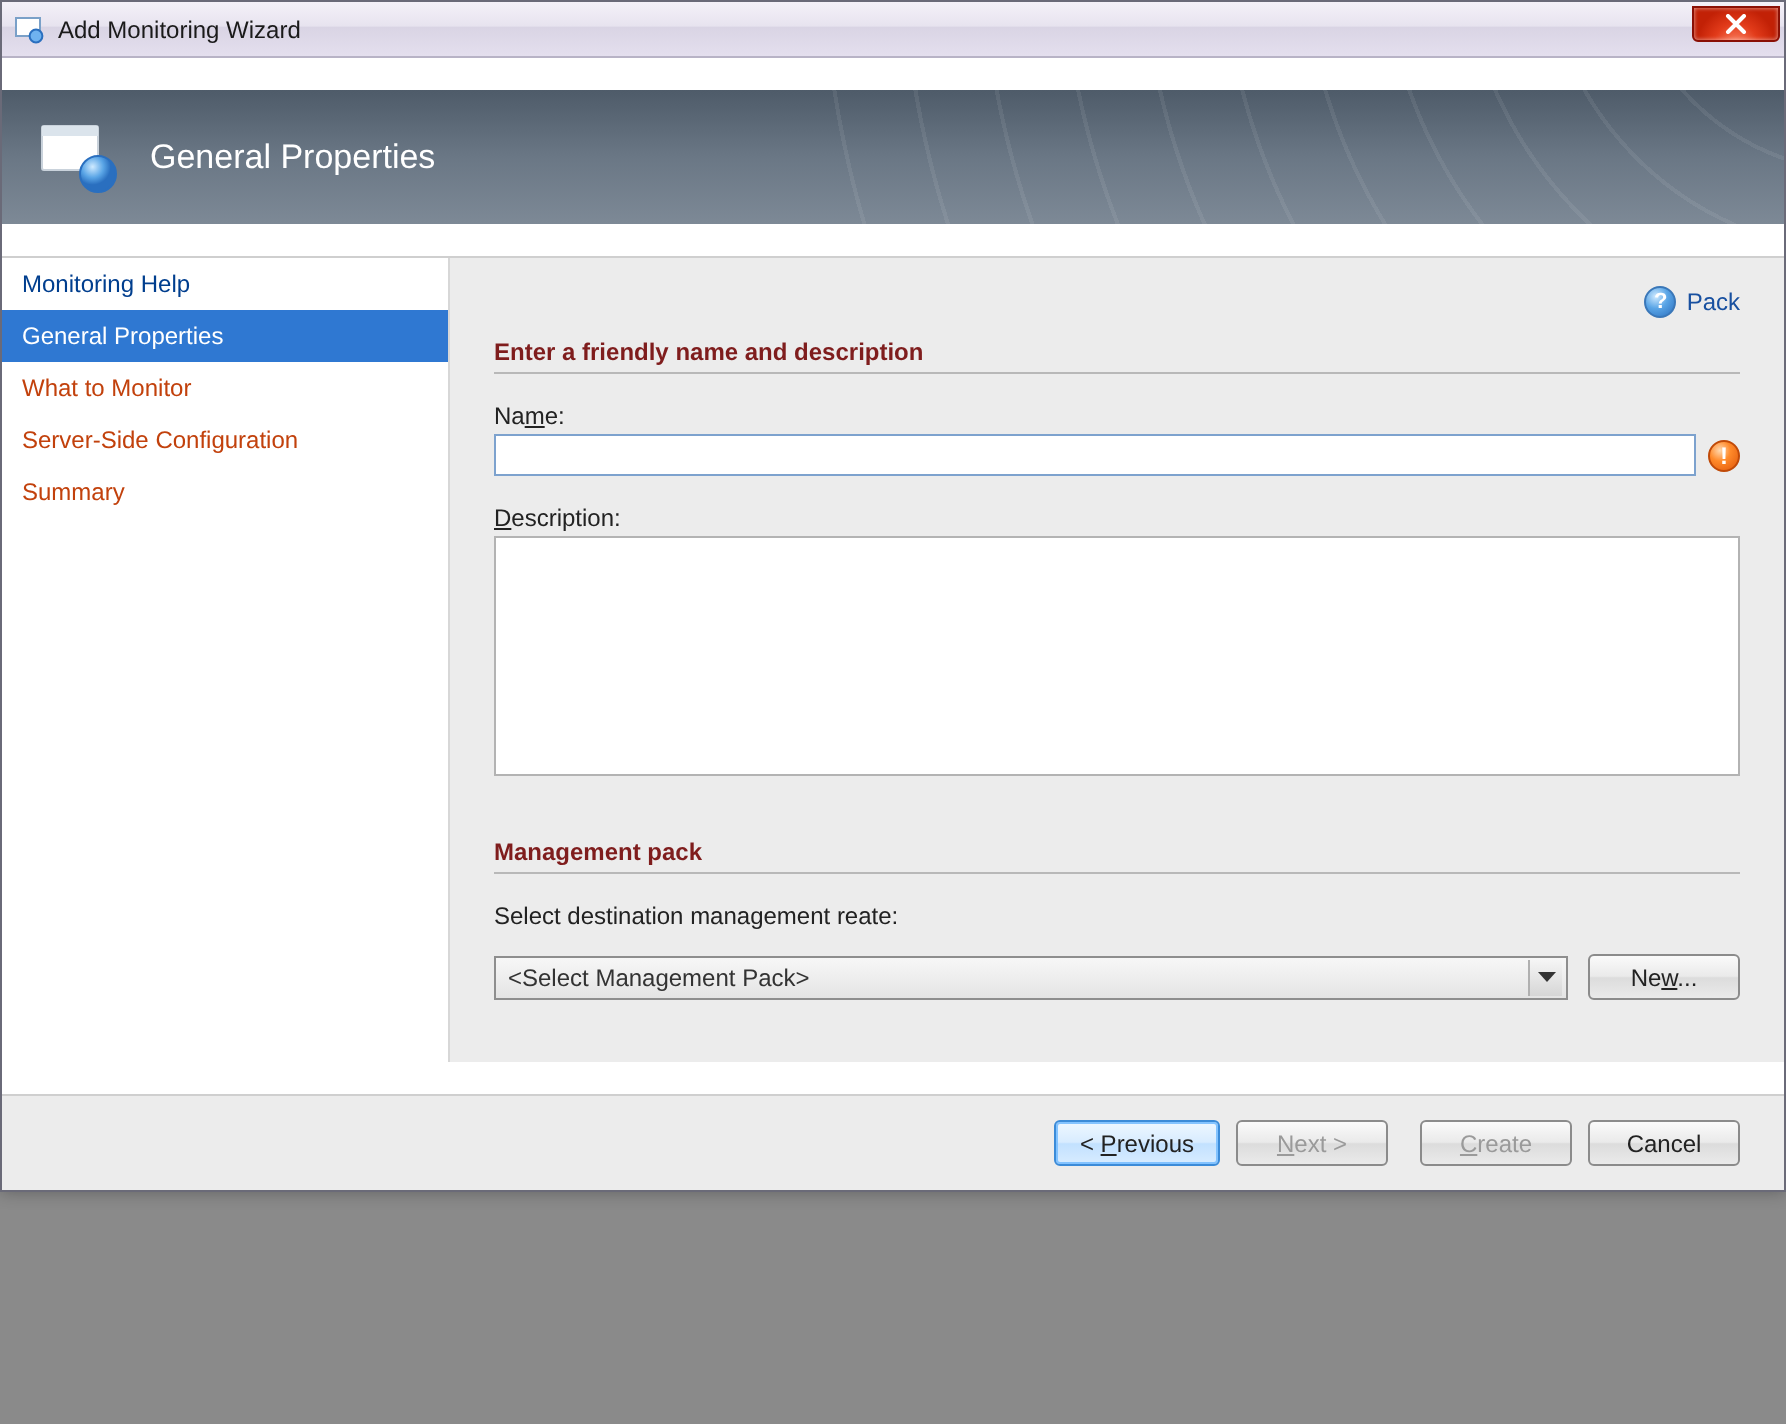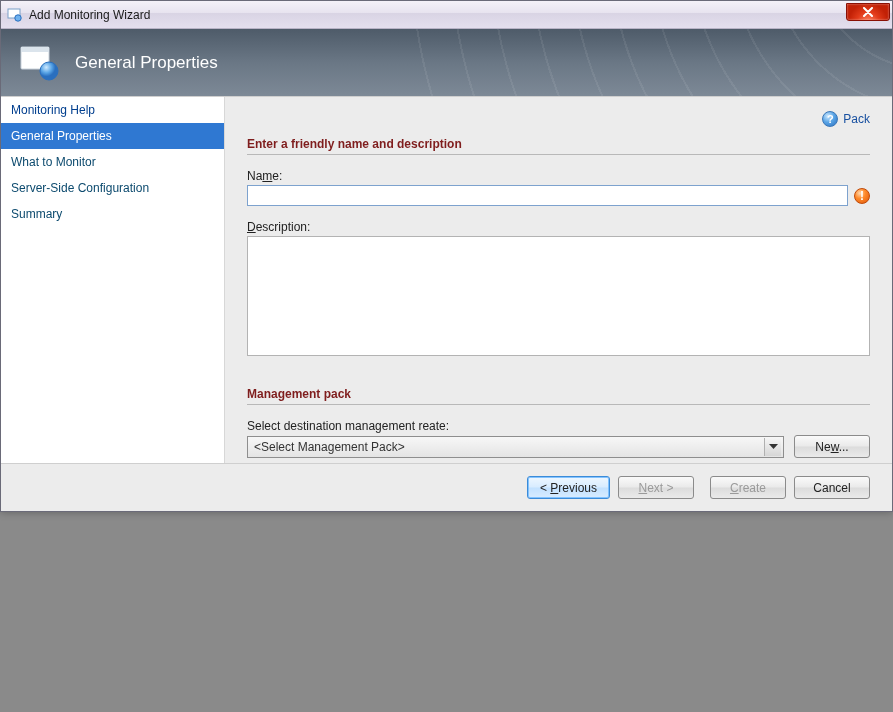--- a/index.html
+++ b/index.html
@@ -14,12 +14,13 @@
   }
   .window {
     width: 893px;
-    height: 512px;
+    height: 596px;
     background: #fff;
     border: 1px solid #6a6a78;
     display: flex;
     flex-direction: column;
     box-shadow: 0 0 8px rgba(0,0,0,.3);
+    gap: 16px;
   }
   .titlebar {
     height: 28px;

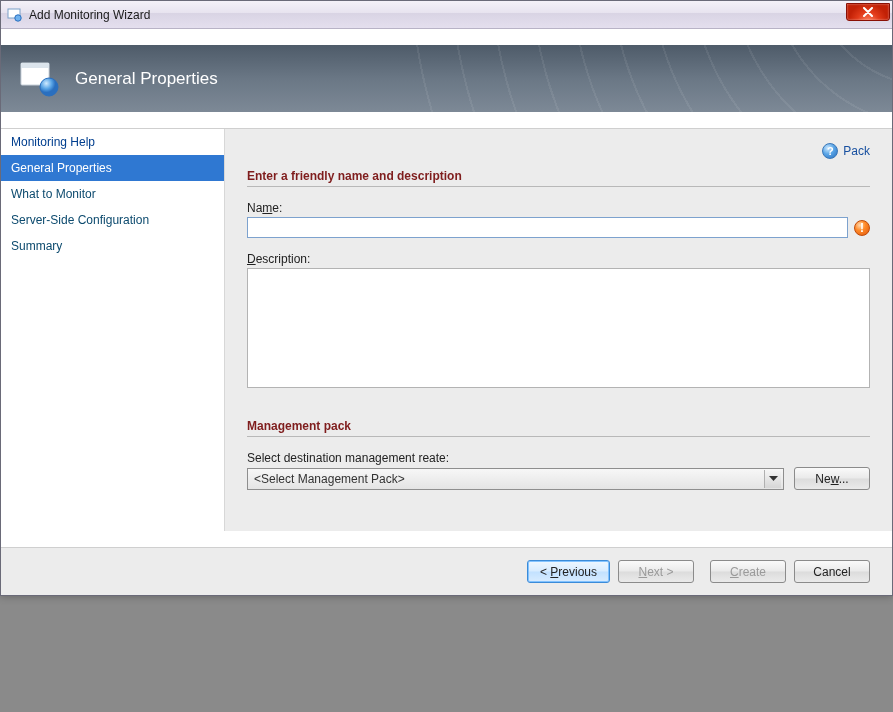--- a/index.html
+++ b/index.html
@@ -103,7 +103,7 @@
     color:#fff;
   }
   .side-item.plain {
-    color:#0c4a6e;
+    color:#c2410c;
   }
   .main {
     flex:1;

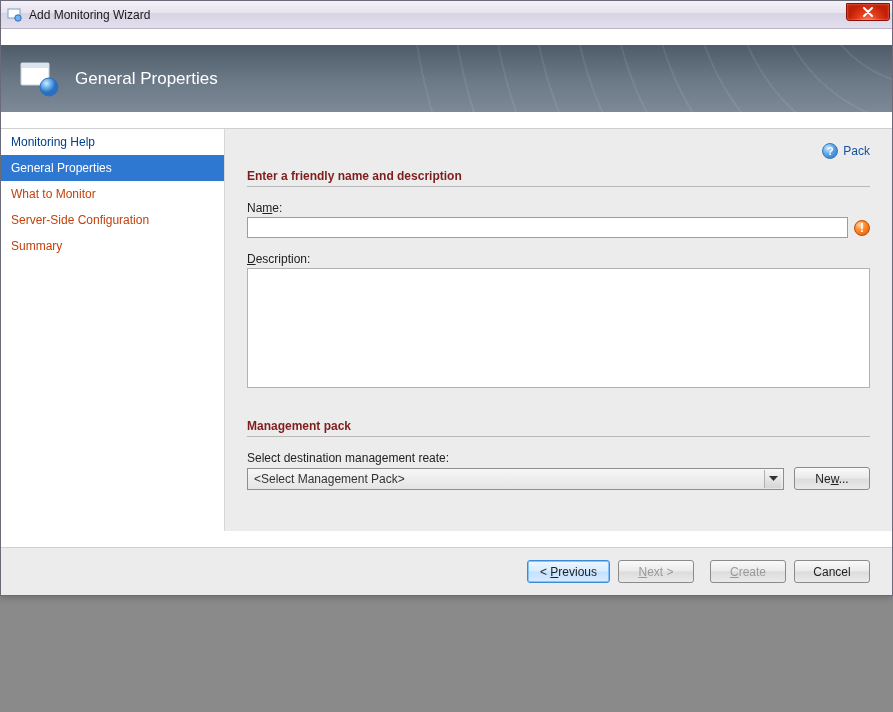--- a/index.html
+++ b/index.html
@@ -170,7 +170,7 @@
     resize:none;
     overflow-y:scroll;
   }
-  .row-mp { display:flex; gap:10px; align-items:center; margin-top:2px;justify-content:center;}
+  .row-mp { display:flex; gap:10px; align-items:center; margin-top:12px;justify-content:center;}
   .select {
     flex:1;
     height:22px;

